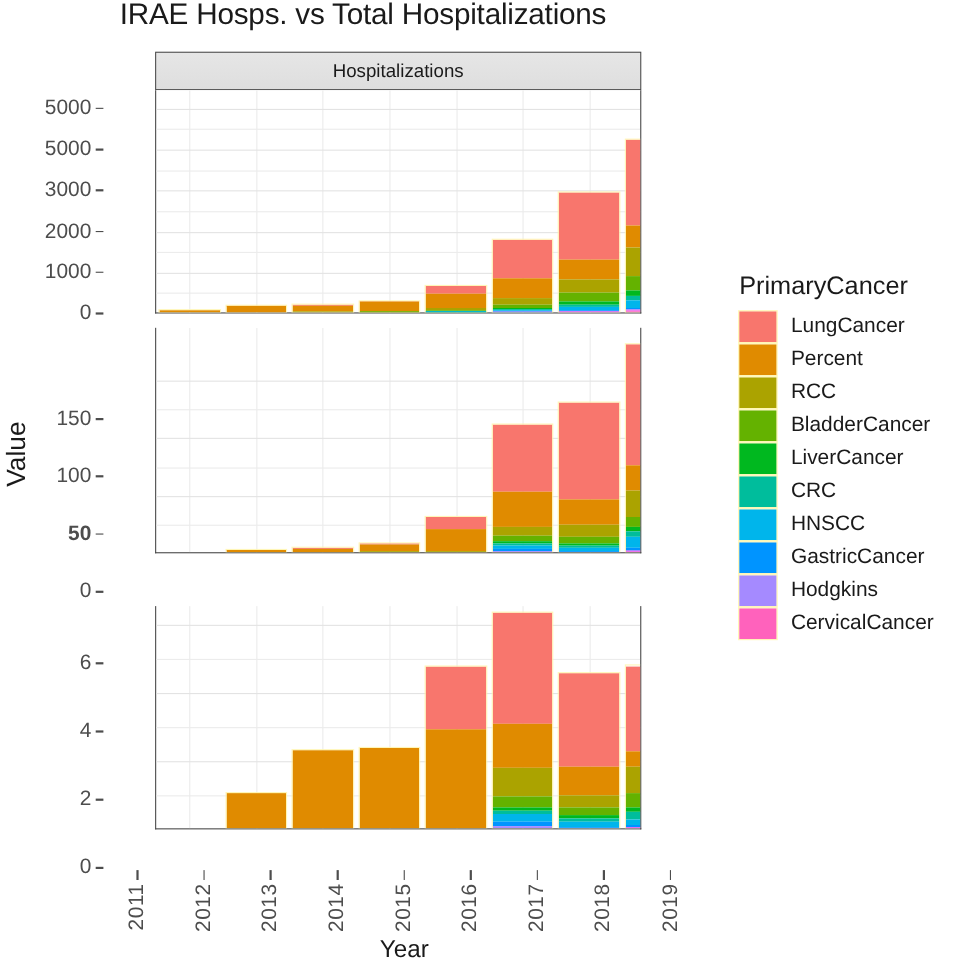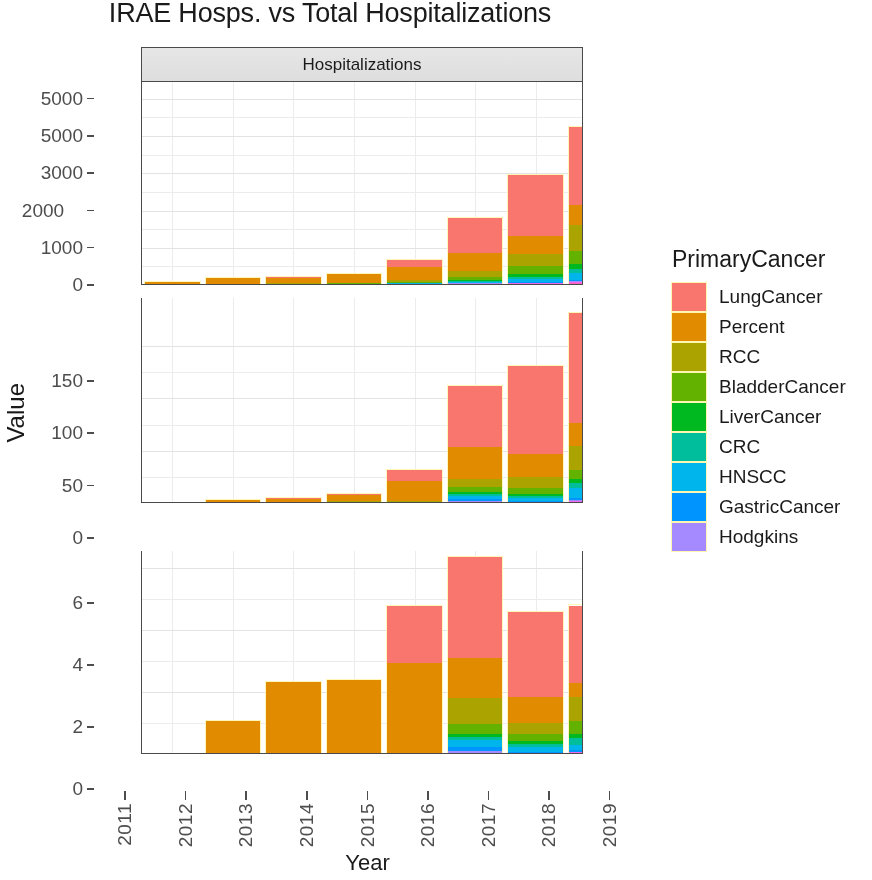--- a/index.html
+++ b/index.html
@@ -472,7 +472,7 @@
     <div class="ytickmark" style="top: 284px; left: 87px;"></div>
     <div class="ytick" style="top: 247.752px; width: 80px; left: 3px;">1000</div>
     <div class="ytickmark" style="top: 246.752px; left: 87px;"></div>
-    <div class="ytick" style="top: 210.505px; width: 80px; left: 3px; text-align: center;">2000</div>
+    <div class="ytick" style="top: 210.505px; width: 80px; left: 3px;">2000</div>
     <div class="ytickmark" style="top: 209.505px; left: 87px;"></div>
     <div class="ytick" style="top: 173.257px; width: 80px; left: 3px;">3000</div>
     <div class="ytickmark" style="top: 172.257px; left: 87px;"></div>

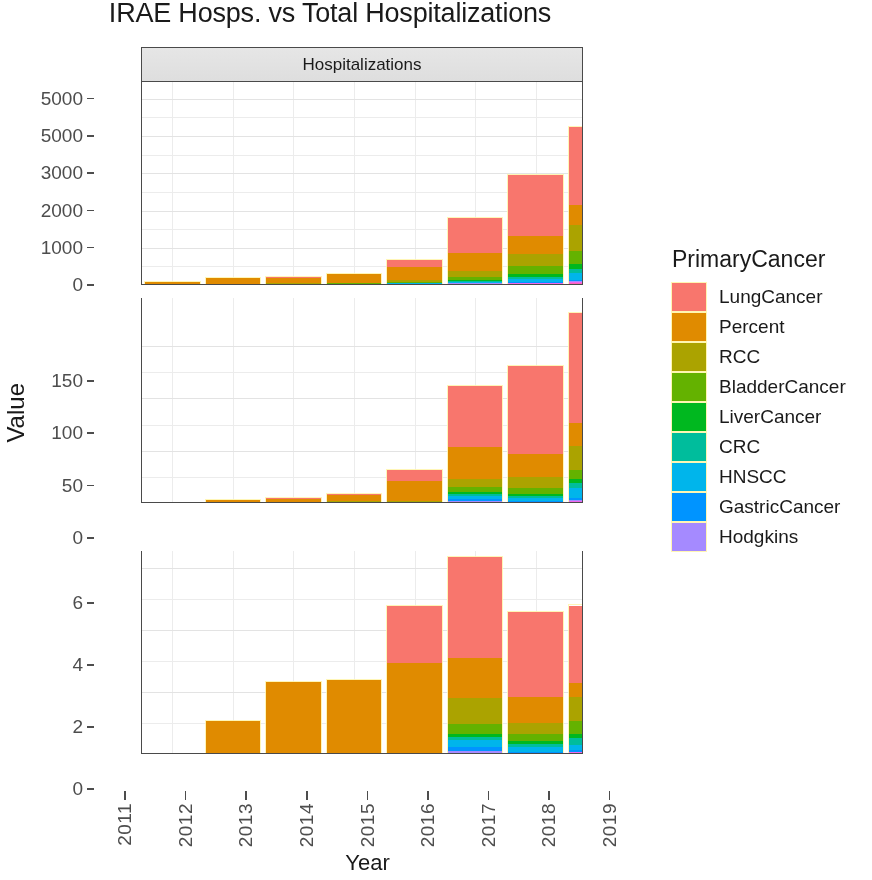--- a/index.html
+++ b/index.html
@@ -482,7 +482,7 @@
     <div class="ytickmark" style="top: 97.7615px; left: 87px;"></div>
     <div class="ytick" style="top: 538px; width: 80px; left: 3px;">0</div>
     <div class="ytickmark" style="top: 537px; left: 87px;"></div>
-    <div class="ytick" style="top: 485.704px; width: 80px; left: 3px;">50</div>
+    <div class="ytick" style="top: 485.704px; width: 80px; left: 3px; font-weight: bold;">50</div>
     <div class="ytickmark" style="top: 484.704px; left: 87px;"></div>
     <div class="ytick" style="top: 433.408px; width: 80px; left: 3px;">100</div>
     <div class="ytickmark" style="top: 432.408px; left: 87px;"></div>

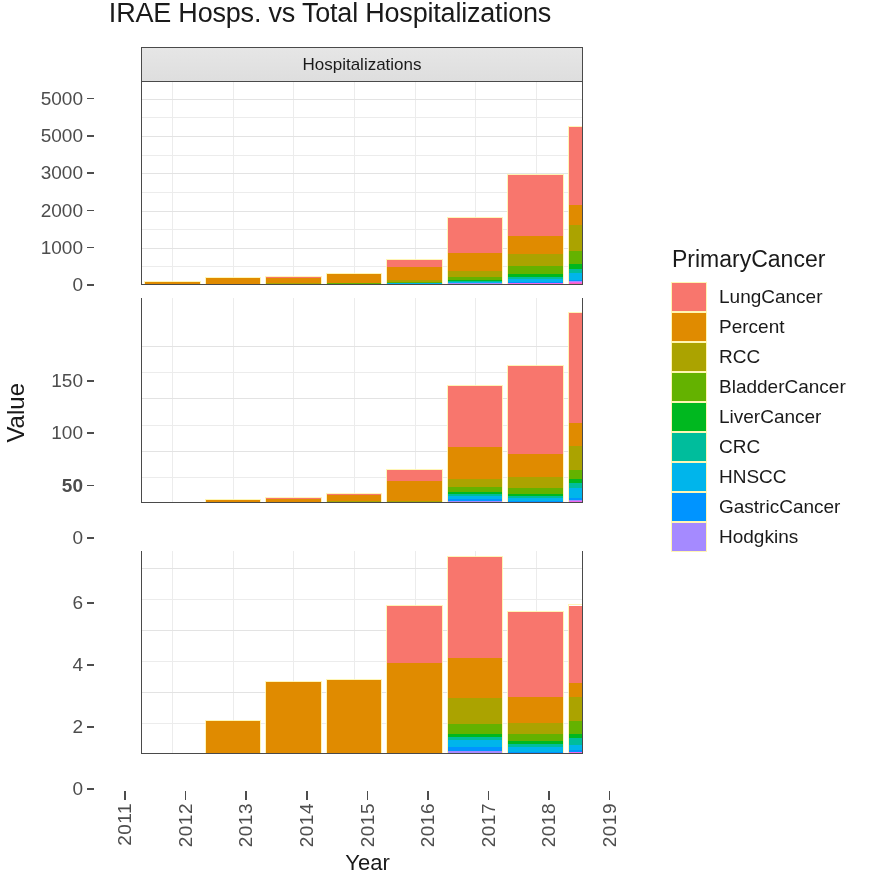--- a/index.html
+++ b/index.html
@@ -464,6 +464,10 @@
         <div class="legend-row">
           <span class="swatch" style="background: rgb(165, 138, 255);"></span>
           <span class="legend-label">Hodgkins</span>
+        </div>
+        <div class="legend-row">
+          <span class="swatch" style="background: rgb(255, 98, 188);"></span>
+          <span class="legend-label">CervicalCancer</span>
         </div>
       </div>
   </div>

